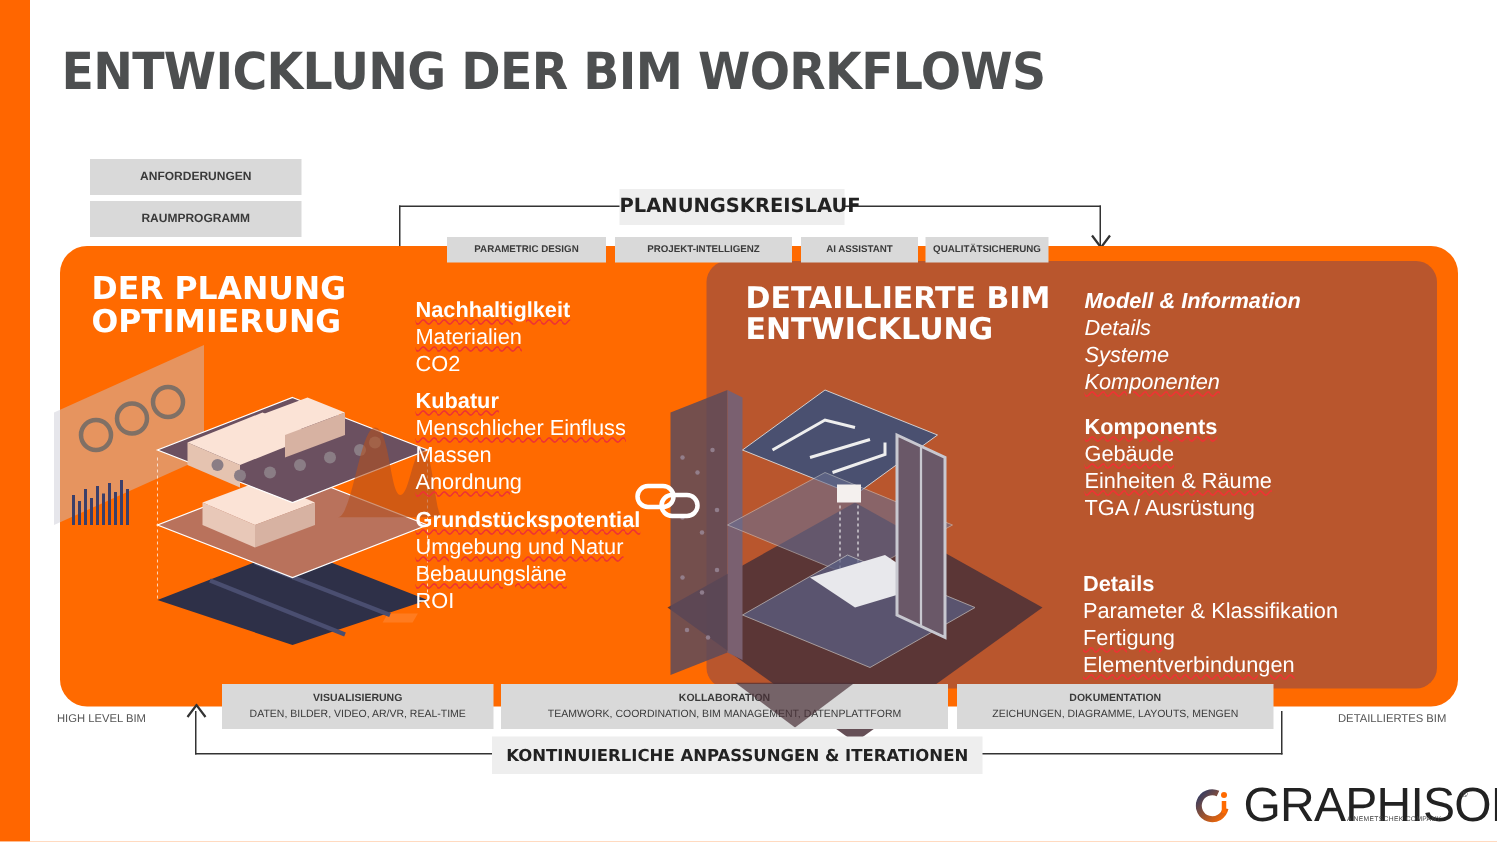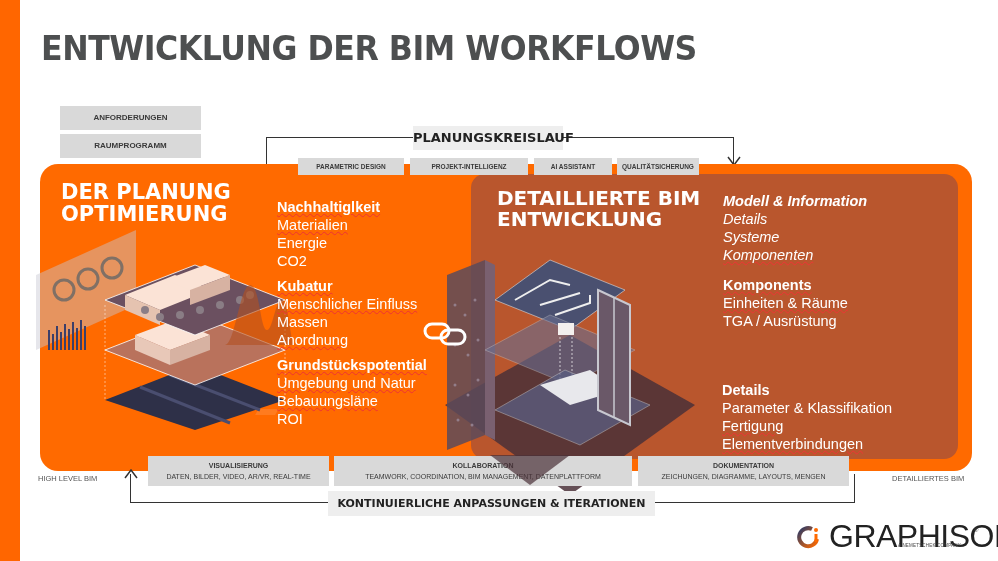--- a/index.html
+++ b/index.html
@@ -203,7 +203,6 @@
   <div class="grp">
     <span class="hd u">Nachhaltiglkeit</span>
     <span class="u">Materialien</span>
-    <span>Energie</span>
     <span>CO2</span>
   </div>
   <div class="grp">

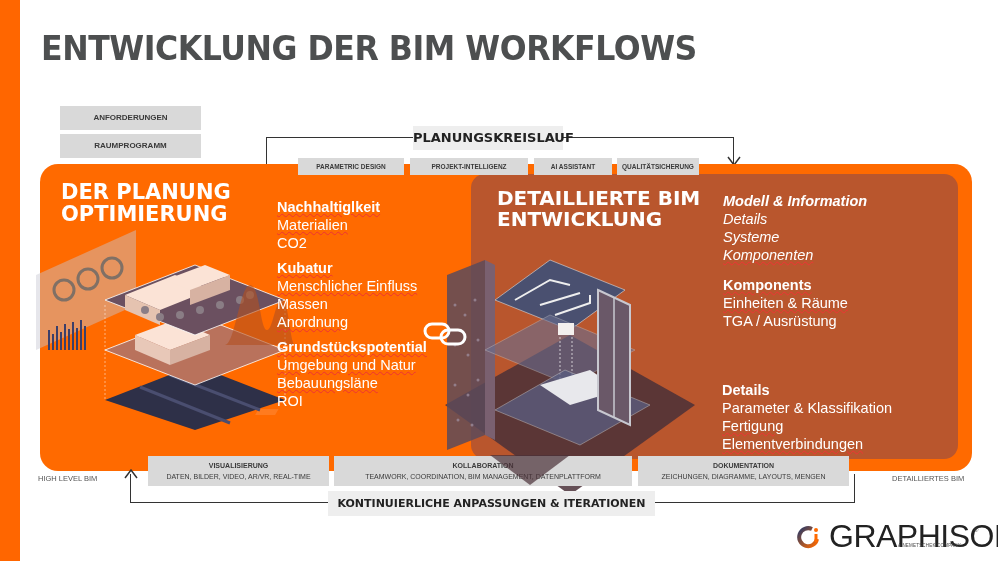--- a/index.html
+++ b/index.html
@@ -228,6 +228,7 @@
   </div>
   <div class="grp">
     <span class="hd u">Komponents</span>
+    <span class="u">Gebäude</span>
     <span class="u">Einheiten &amp; Räume</span>
     <span>TGA / Ausrüstung</span>
   </div>

